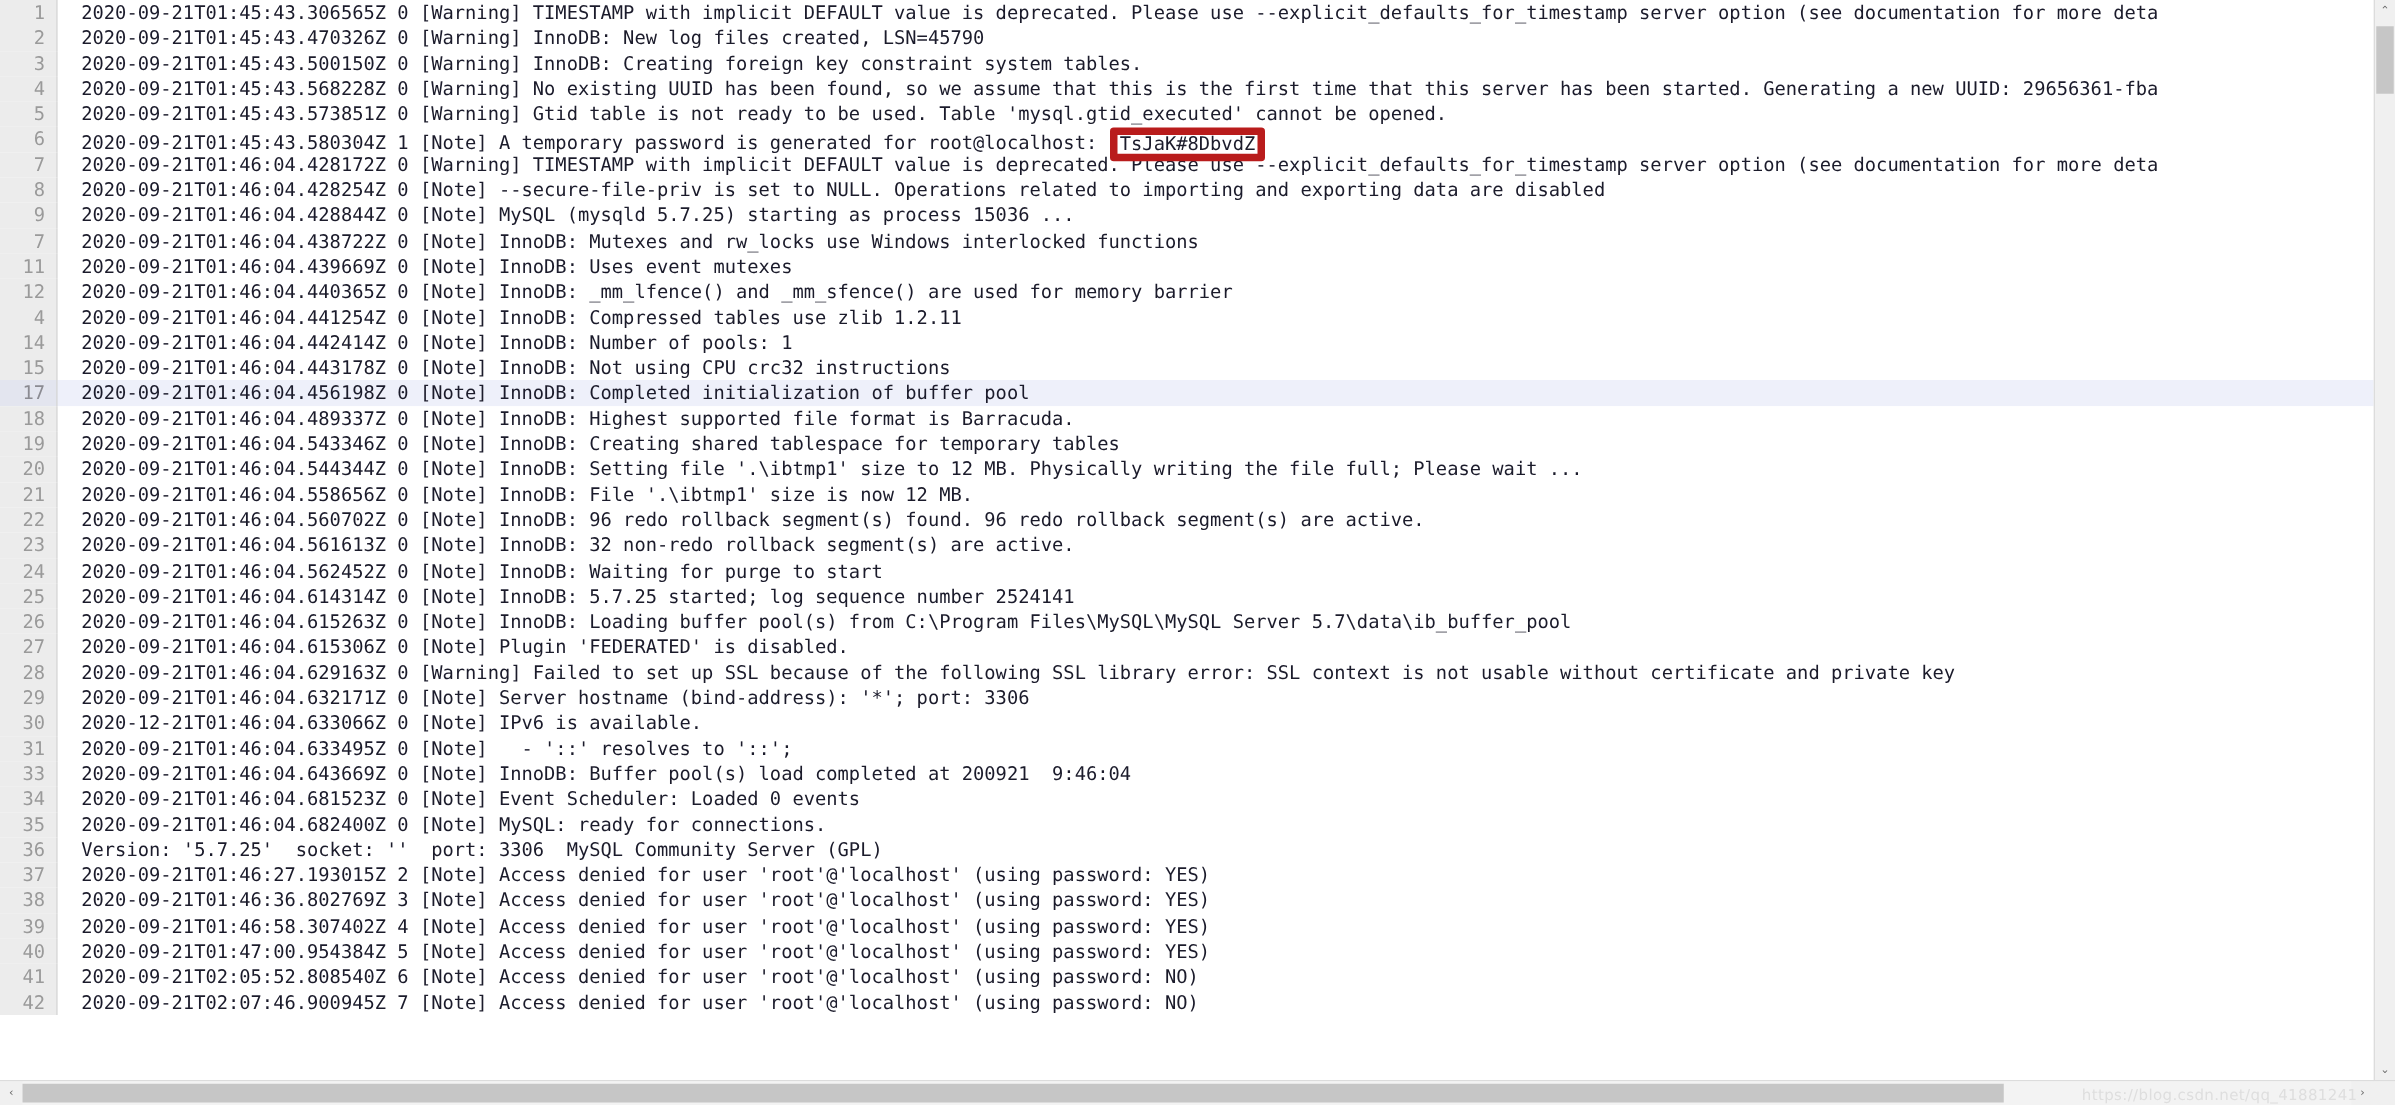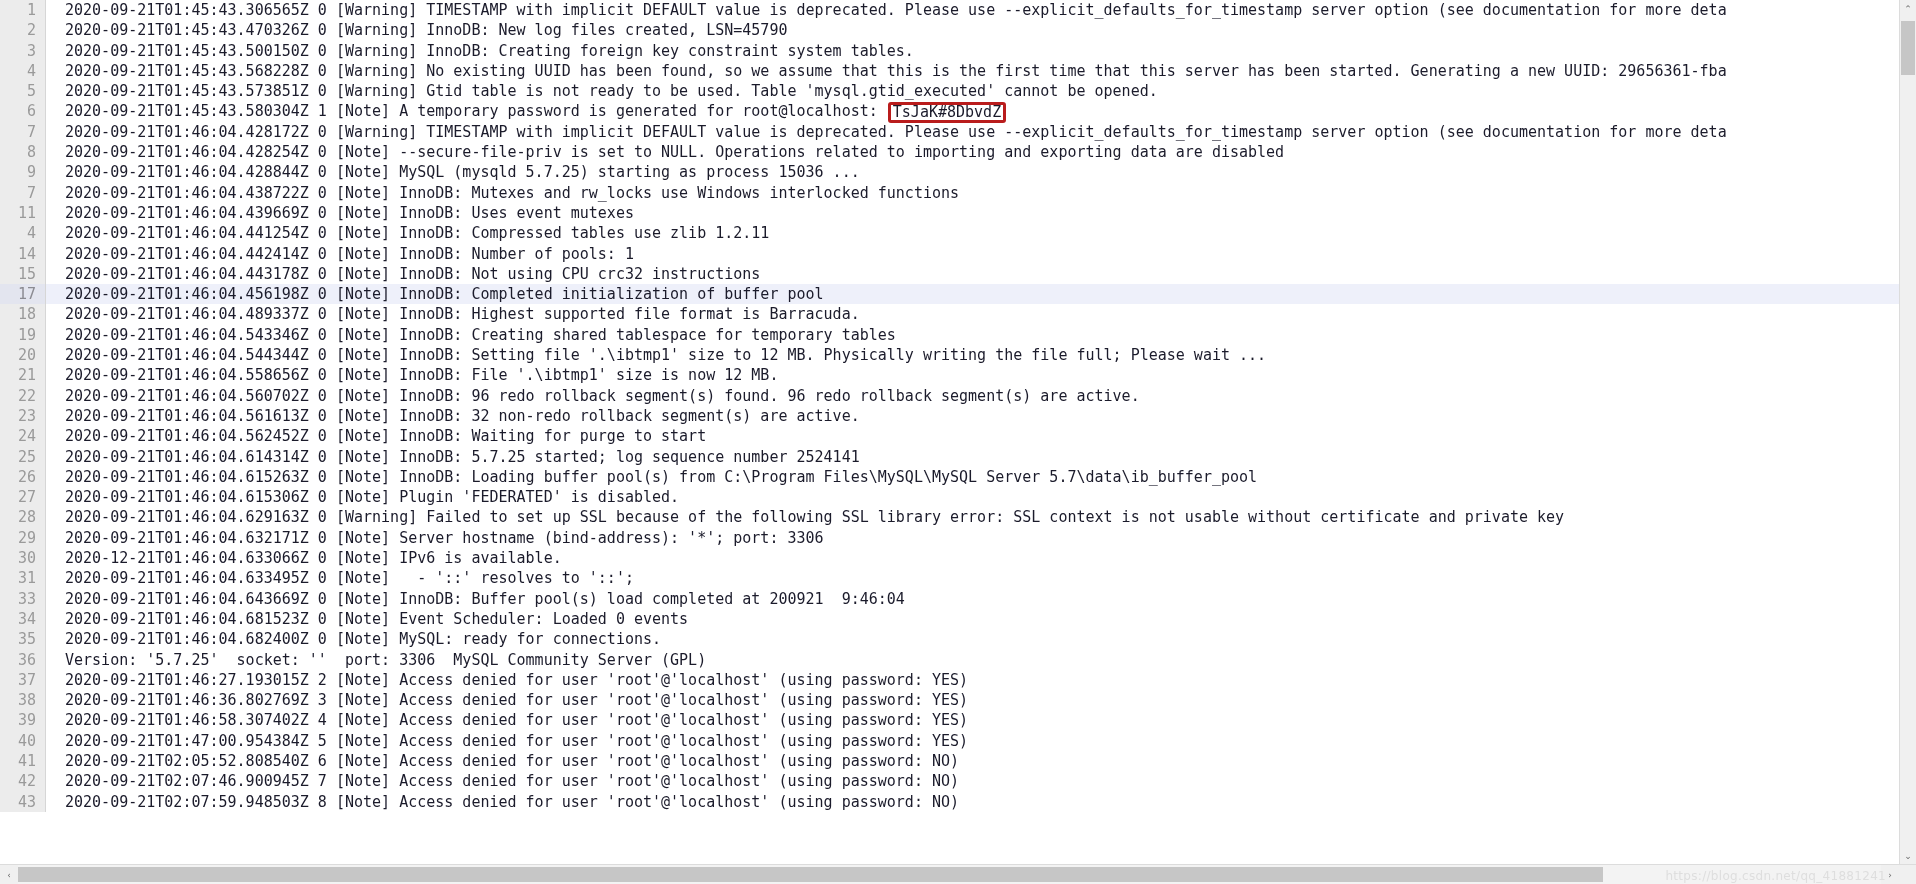--- a/index.html
+++ b/index.html
@@ -81,7 +81,7 @@
 
   .hl-box {
     display: inline-block;
-    border: 3px solid #b91c1c;
+    border: 6px solid #b91c1c;
     border-radius: 3px;
     padding: 0 2px;
     margin: 0 1px;

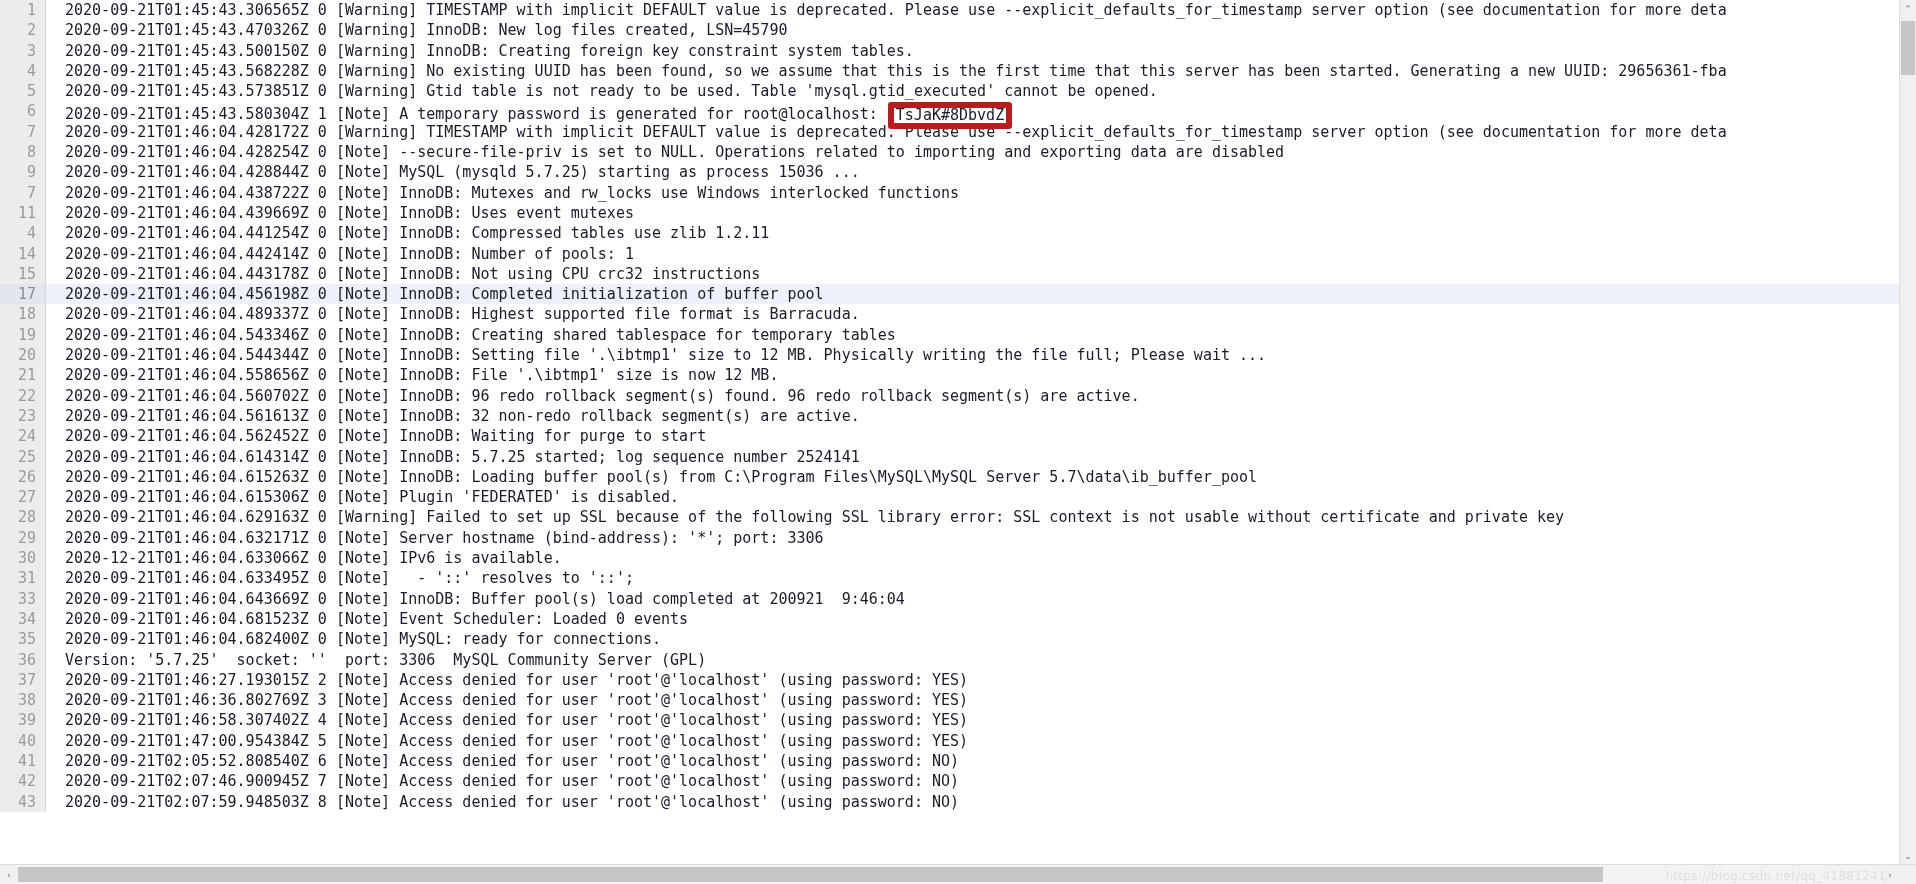--- a/index.html
+++ b/index.html
@@ -188,6 +188,7 @@
           <div class="line"><div class="gutter-cell">9</div><div class="code-cell">2020-09-21T01:46:04.428844Z 0 [Note] MySQL (mysqld 5.7.25) starting as process 15036 ...</div></div>
           <div class="line"><div class="gutter-cell">7</div><div class="code-cell">2020-09-21T01:46:04.438722Z 0 [Note] InnoDB: Mutexes and rw_locks use Windows interlocked functions</div></div>
           <div class="line"><div class="gutter-cell">11</div><div class="code-cell">2020-09-21T01:46:04.439669Z 0 [Note] InnoDB: Uses event mutexes</div></div>
+          <div class="line"><div class="gutter-cell">12</div><div class="code-cell">2020-09-21T01:46:04.440365Z 0 [Note] InnoDB: _mm_lfence() and _mm_sfence() are used for memory barrier</div></div>
           <div class="line"><div class="gutter-cell">4</div><div class="code-cell">2020-09-21T01:46:04.441254Z 0 [Note] InnoDB: Compressed tables use zlib 1.2.11</div></div>
           <div class="line"><div class="gutter-cell">14</div><div class="code-cell">2020-09-21T01:46:04.442414Z 0 [Note] InnoDB: Number of pools: 1</div></div>
           <div class="line"><div class="gutter-cell">15</div><div class="code-cell">2020-09-21T01:46:04.443178Z 0 [Note] InnoDB: Not using CPU crc32 instructions</div></div>

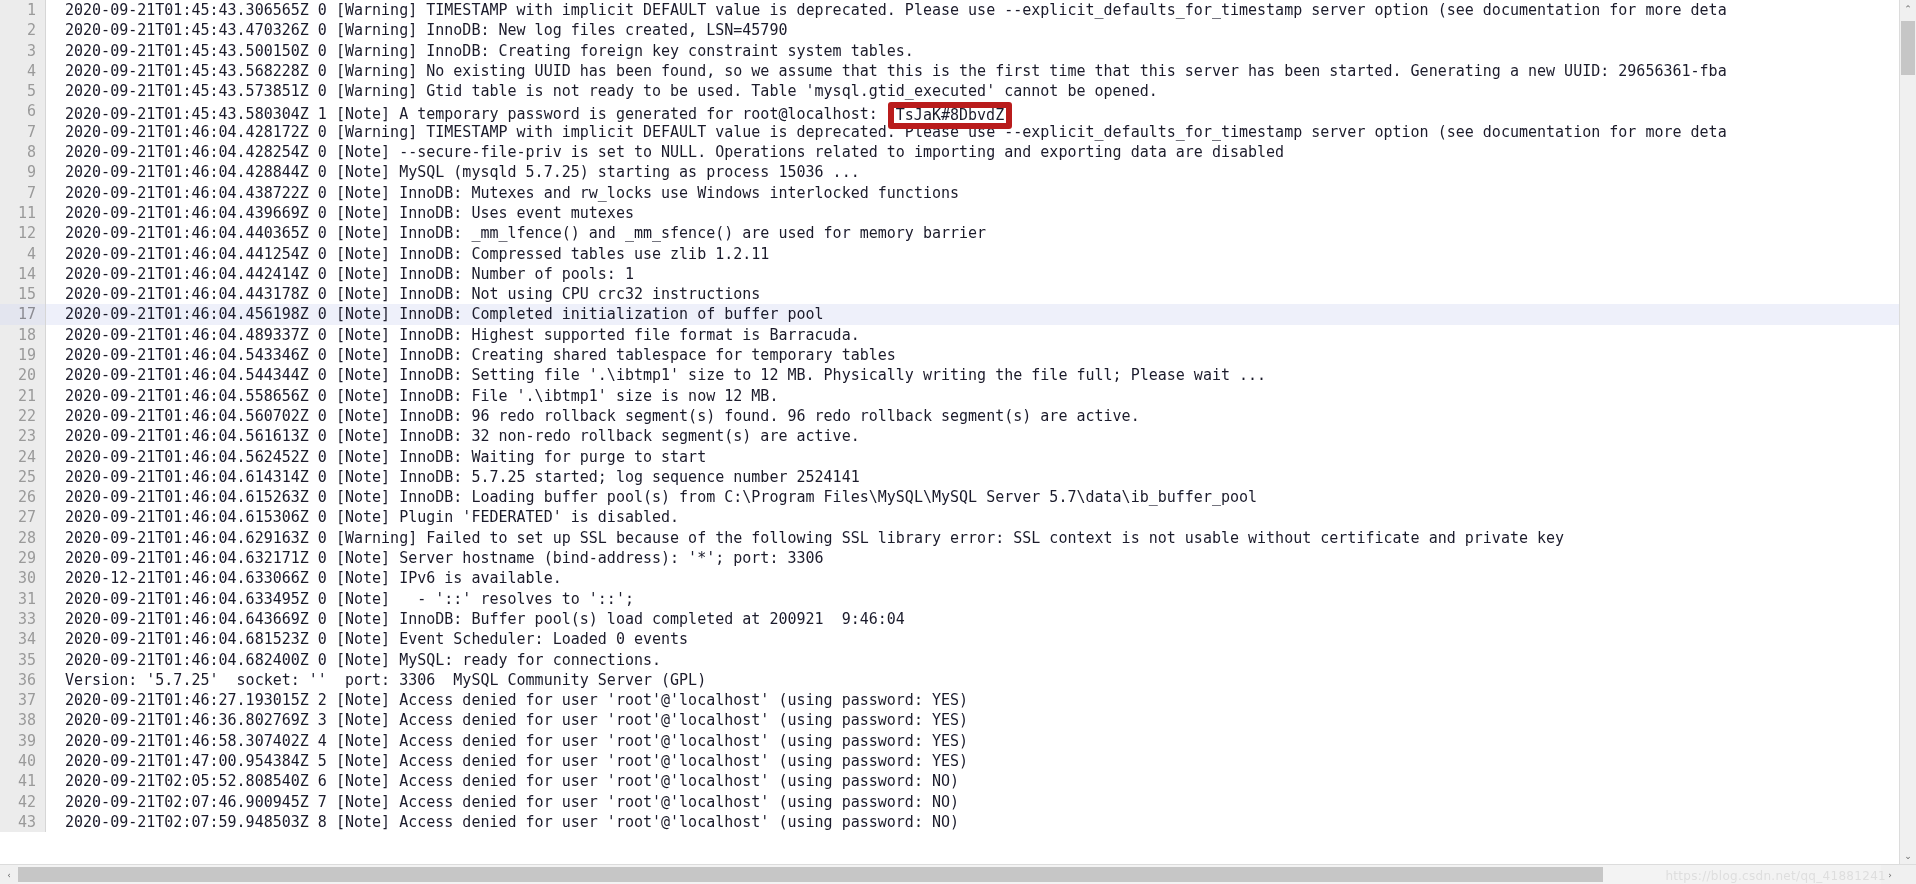--- a/index.html
+++ b/index.html
@@ -217,7 +217,6 @@
           <div class="line"><div class="gutter-cell">40</div><div class="code-cell">2020-09-21T01:47:00.954384Z 5 [Note] Access denied for user 'root'@'localhost' (using password: YES)</div></div>
           <div class="line"><div class="gutter-cell">41</div><div class="code-cell">2020-09-21T02:05:52.808540Z 6 [Note] Access denied for user 'root'@'localhost' (using password: NO)</div></div>
           <div class="line"><div class="gutter-cell">42</div><div class="code-cell">2020-09-21T02:07:46.900945Z 7 [Note] Access denied for user 'root'@'localhost' (using password: NO)</div></div>
-          <div class="line"><div class="gutter-cell">43</div><div class="code-cell">2020-09-21T02:07:59.948503Z 8 [Note] Access denied for user 'root'@'localhost' (using password: NO)</div></div>
         </div>
     </div>
 

